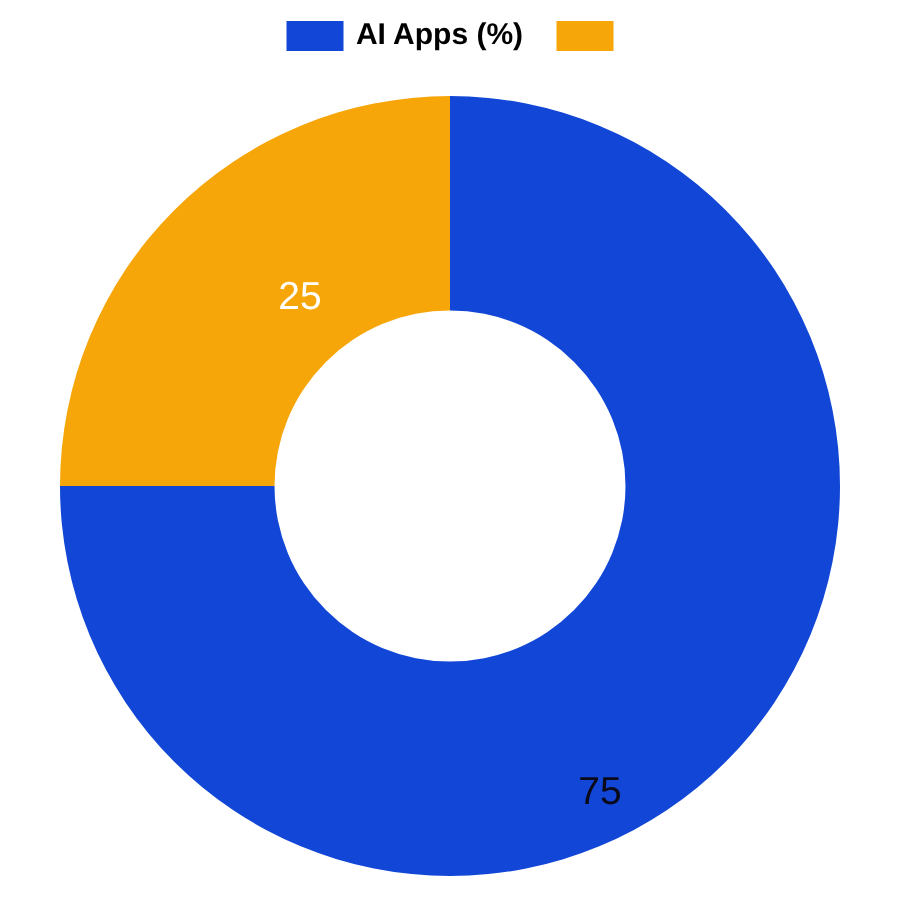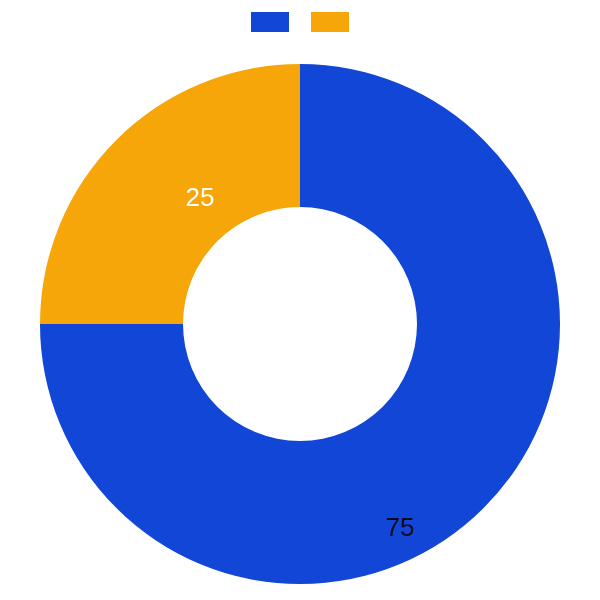--- a/index.html
+++ b/index.html
@@ -53,6 +53,7 @@
 <div class="legend">
   <div class="legend-item">
     <span class="legend-swatch" style="background:#1146d6"></span>
+    <span>AI Apps (%)</span>
   </div>
   <div class="legend-item">
     <span class="legend-swatch" style="background:#f6a609"></span>

